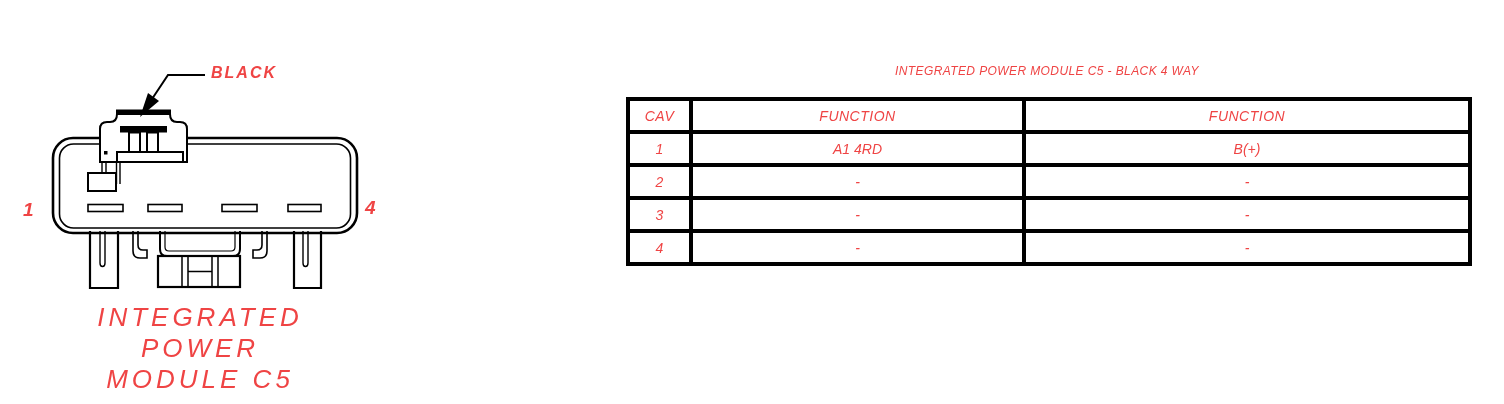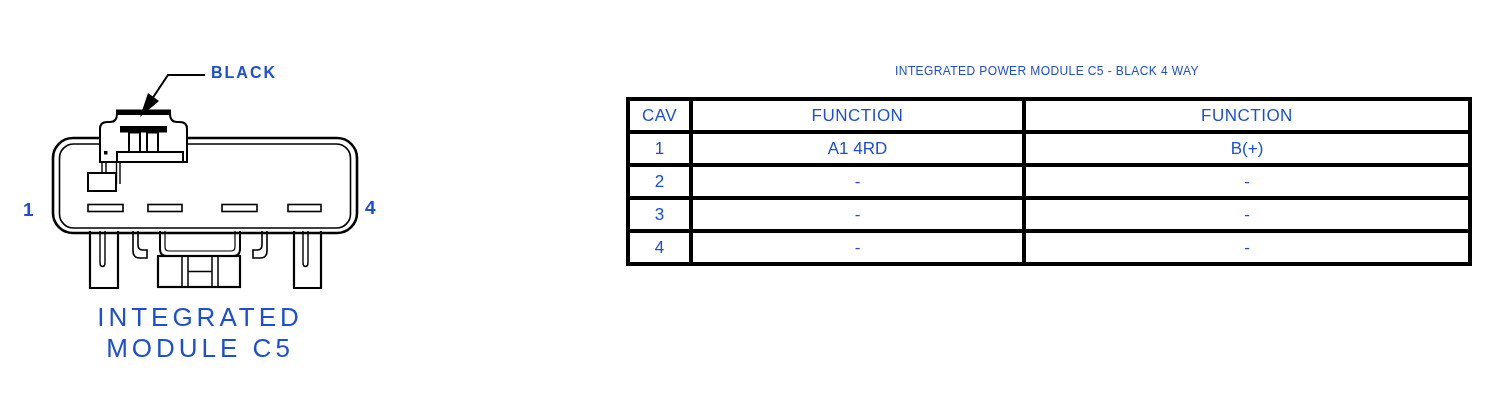--- a/index.html
+++ b/index.html
@@ -5,7 +5,7 @@
   html,body{margin:0;padding:0;background:#fff;}
   .canvas{
     position:relative;width:1504px;height:404px;background:#ffffff;
-    font-family:"Liberation Sans",sans-serif;color:#1d4ed8;overflow:hidden;
+    font-family:"Liberation Sans",sans-serif;color:#ef4444;overflow:hidden;font-style:italic;
   }
   .abs{position:absolute;}
   

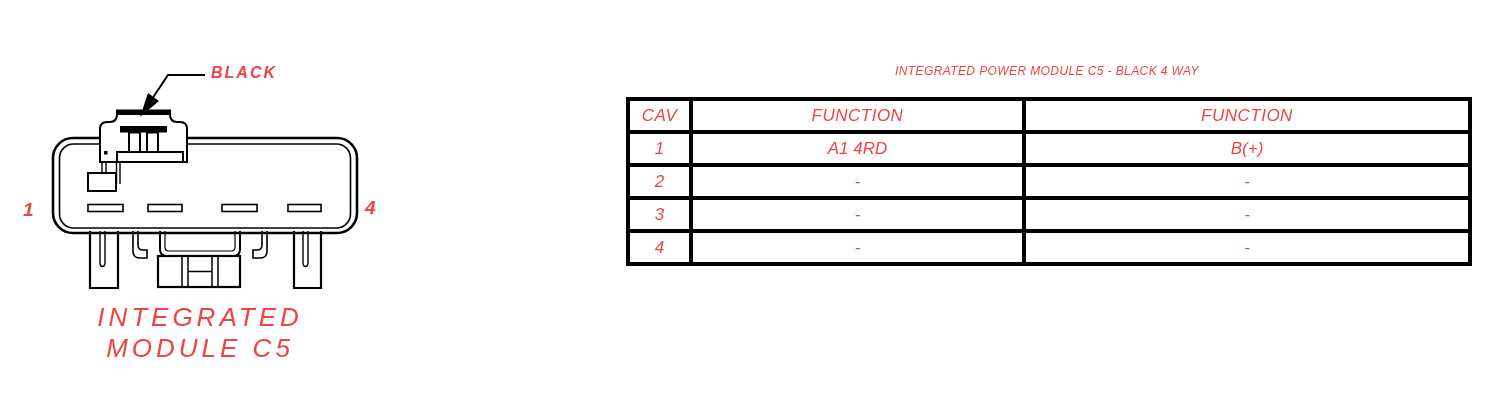--- a/index.html
+++ b/index.html
@@ -28,7 +28,7 @@
   table.pinout{
     position:absolute;left:626px;top:97px;width:842px;
     border-collapse:collapse;table-layout:fixed;
-    font-size:17px;background:#fff;
+    font-size:14px;background:#fff;
   }
   table.pinout th,table.pinout td{
     border:4px solid #000;height:29px;padding:0;overflow:hidden;

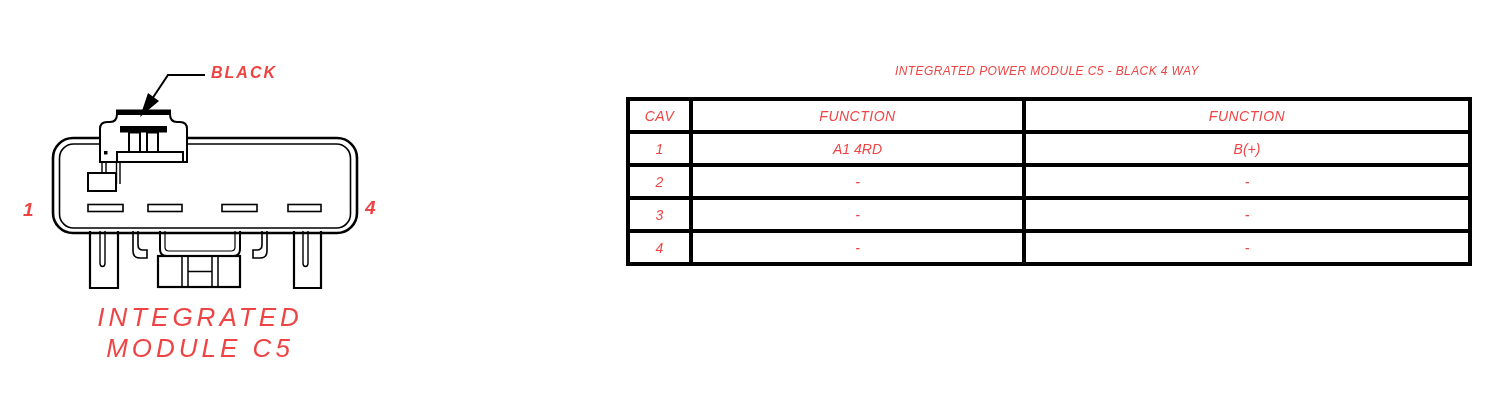--- a/index.html
+++ b/index.html
@@ -91,6 +91,7 @@
   <div class="abs pin-num pin4">4</div>
   <div class="abs caption">
     <div>INTEGRATED</div>
+    <div>POWER</div>
     <div>MODULE C5</div>
   </div>
 

